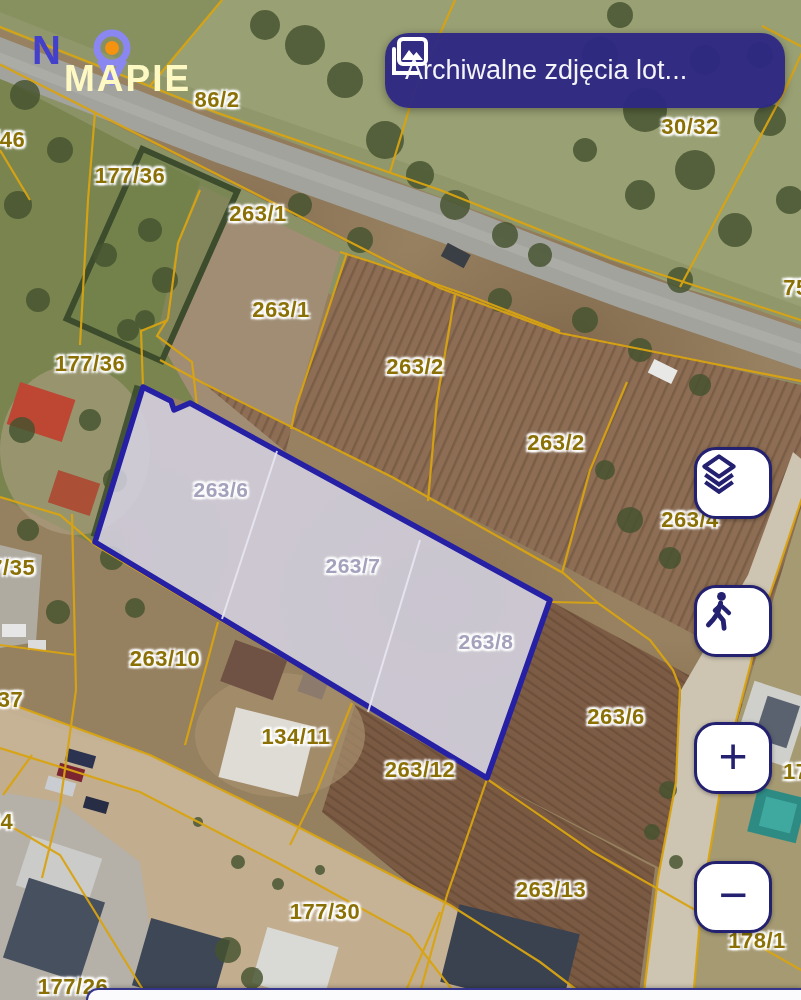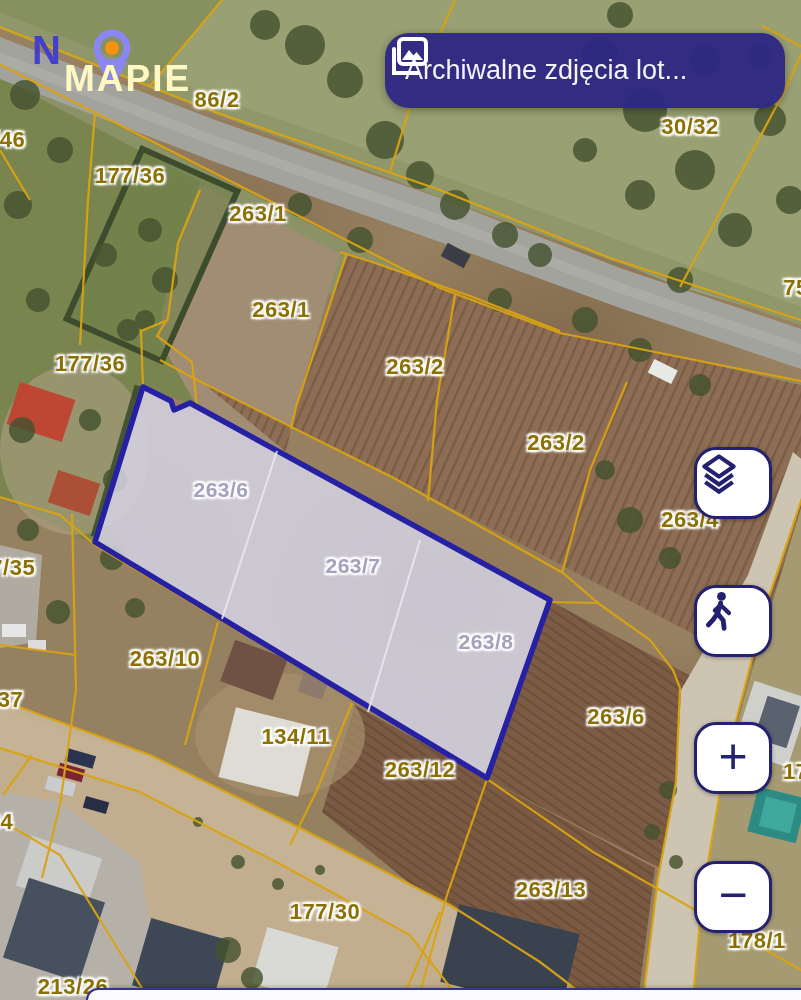--- a/index.html
+++ b/index.html
@@ -246,7 +246,7 @@
     <div class="plabel" style="left:325px;top:912px">177/30</div>
     <div class="plabel" style="left:551px;top:890px">263/13</div>
     <div class="plabel" style="left:757px;top:941px">178/1</div>
-    <div class="plabel" style="left:73px;top:987px">213/26</div>
+    <div class="plabel" style="left:73px;top:987px">177/26</div>
   </div>
 
   <div id="logo">

